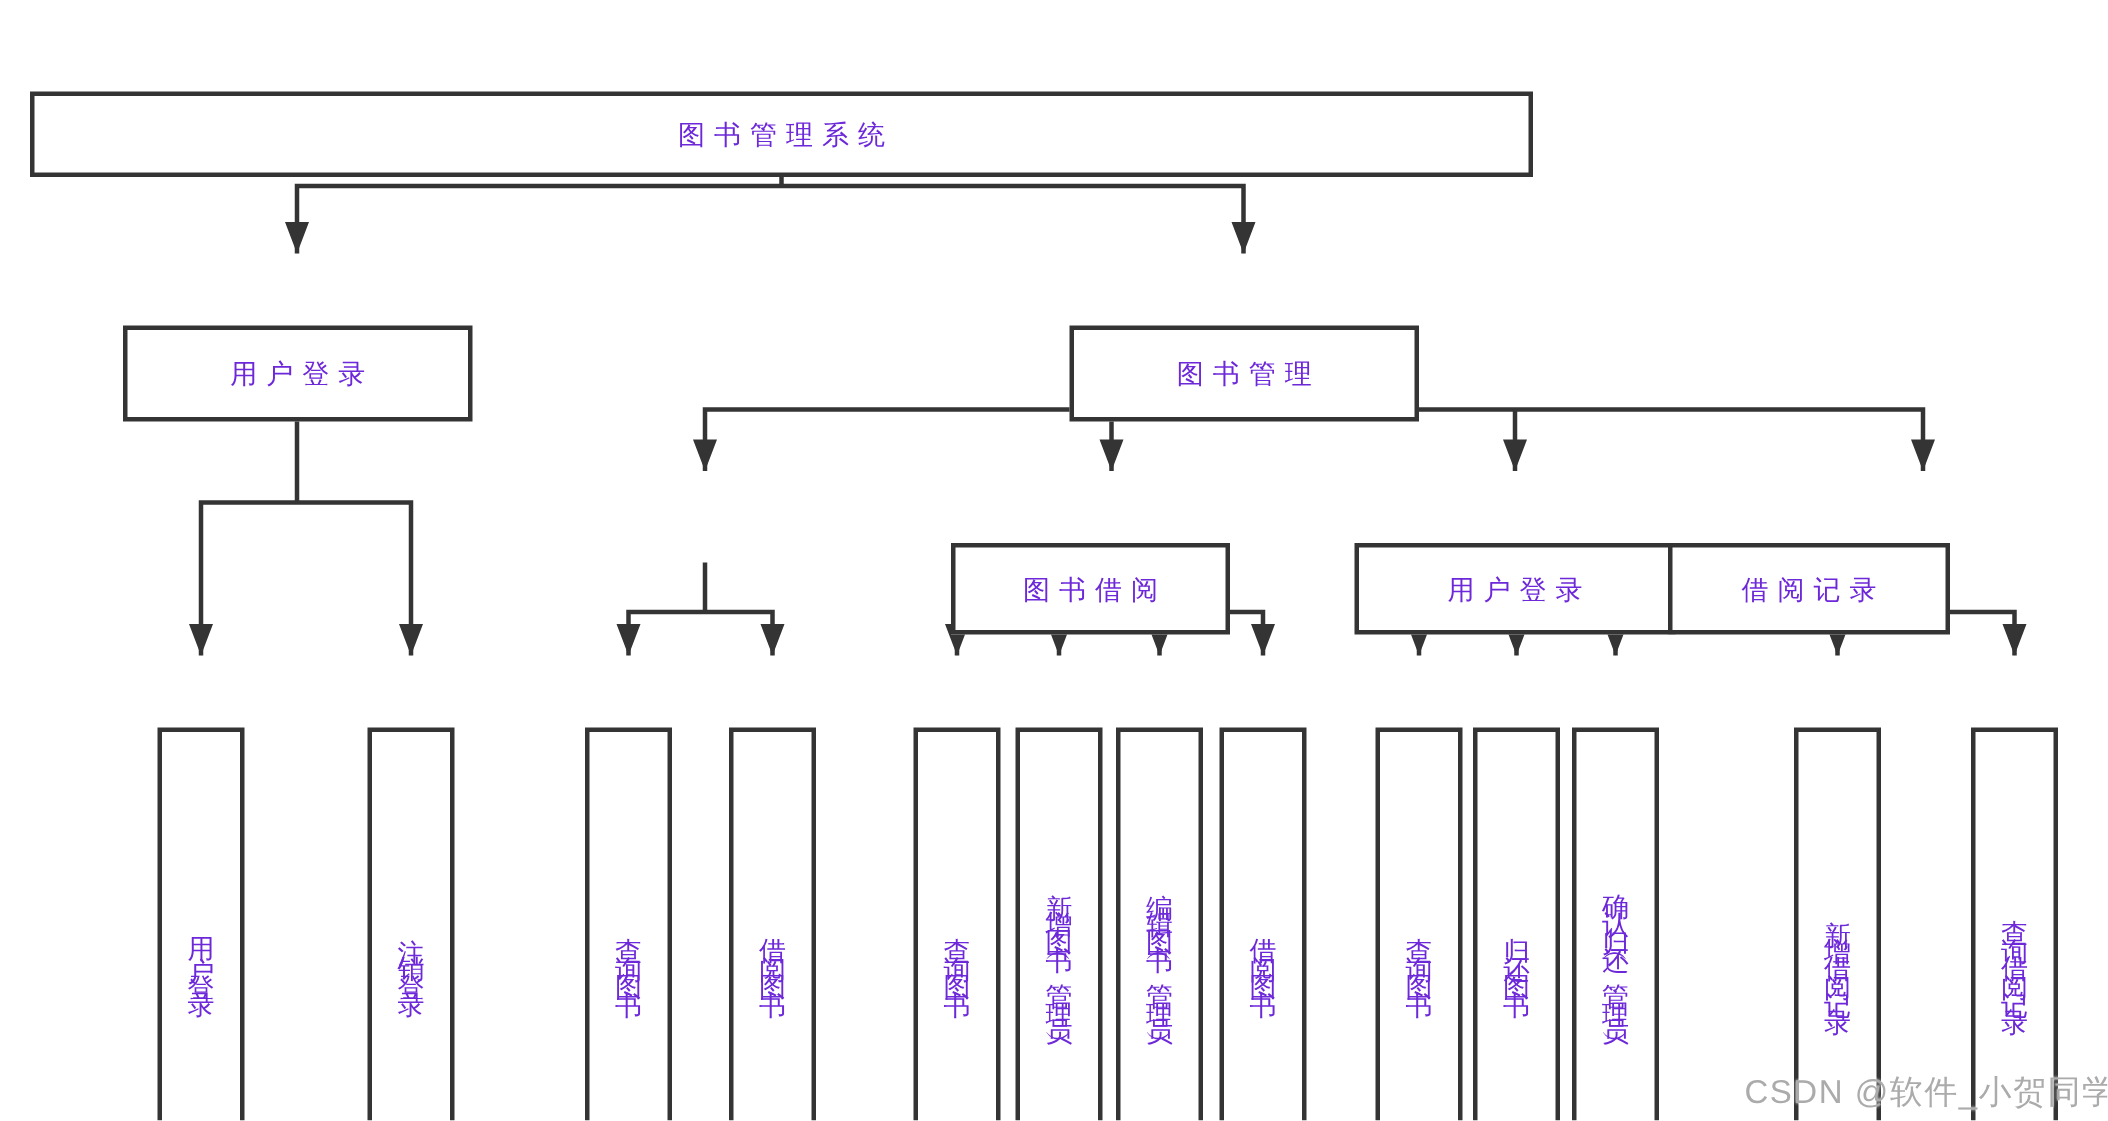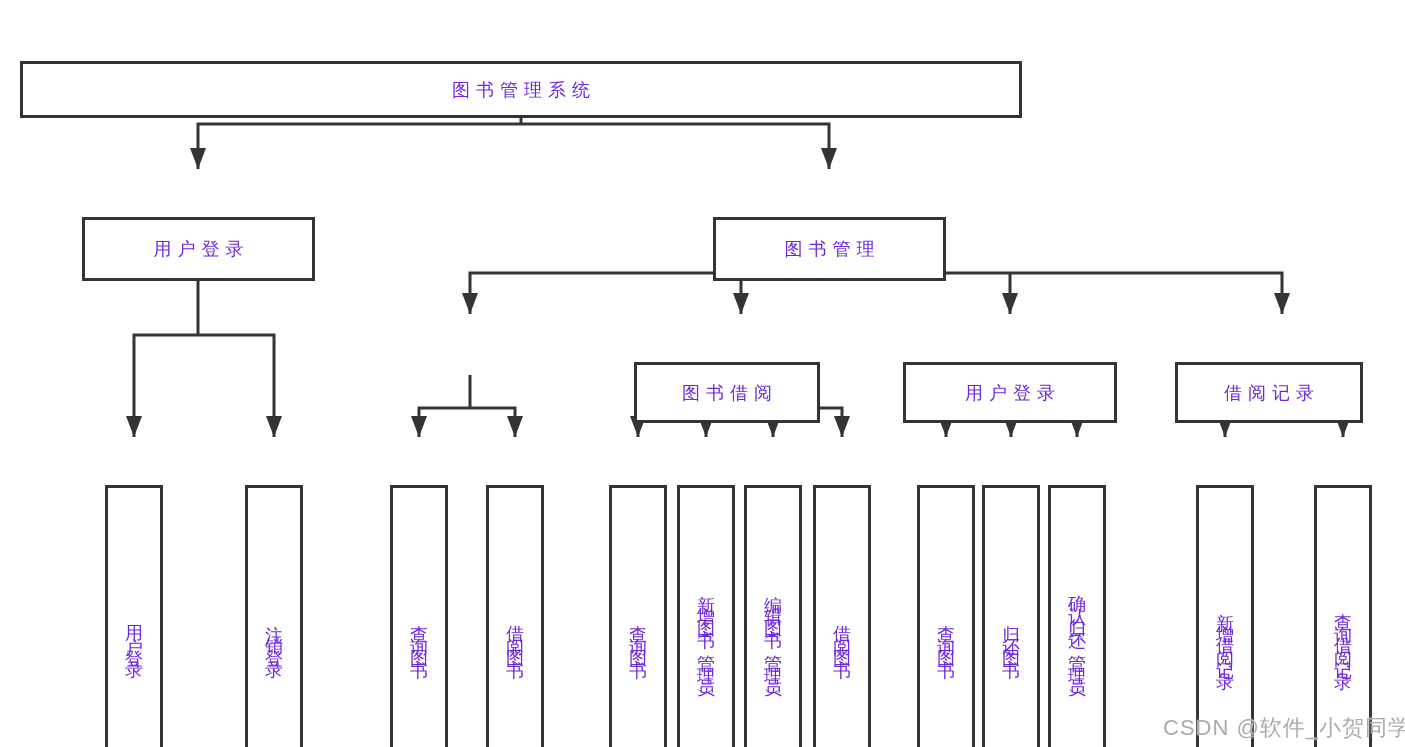--- a/index.html
+++ b/index.html
@@ -49,7 +49,7 @@
   .l3a   { left: 363px;  width: 214px; }
   .l3b   { left: 634px;  width: 186px; }
   .l3c   { left: 903px;  width: 214px; }
-  .l3d   { left: 1175px; width: 188px; }
+  .l3d   { left: 1112px; width: 188px; }
   .leaf  { top: 437px; height: 299px; width: 58px; }
   .u1 { left: 105px; }  .u2 { left: 245px; }
   .r1 { left: 390px; }  .r2 { left: 486px; }

